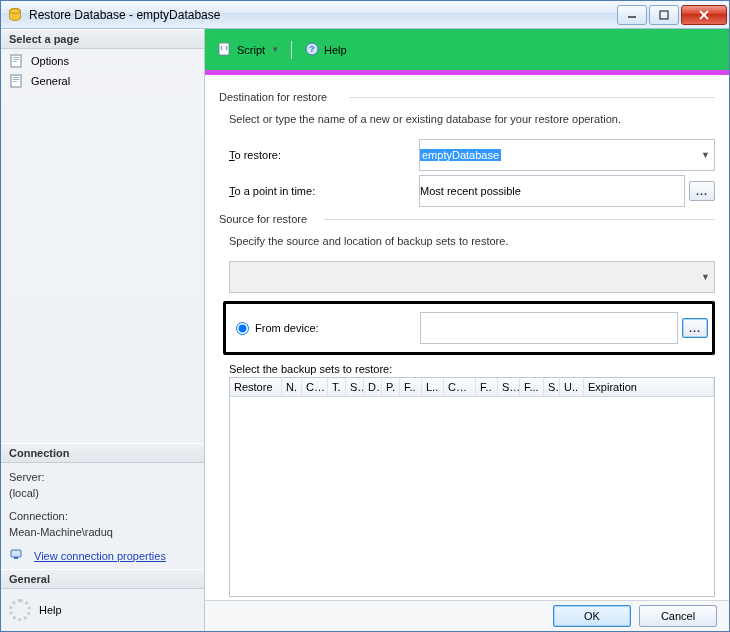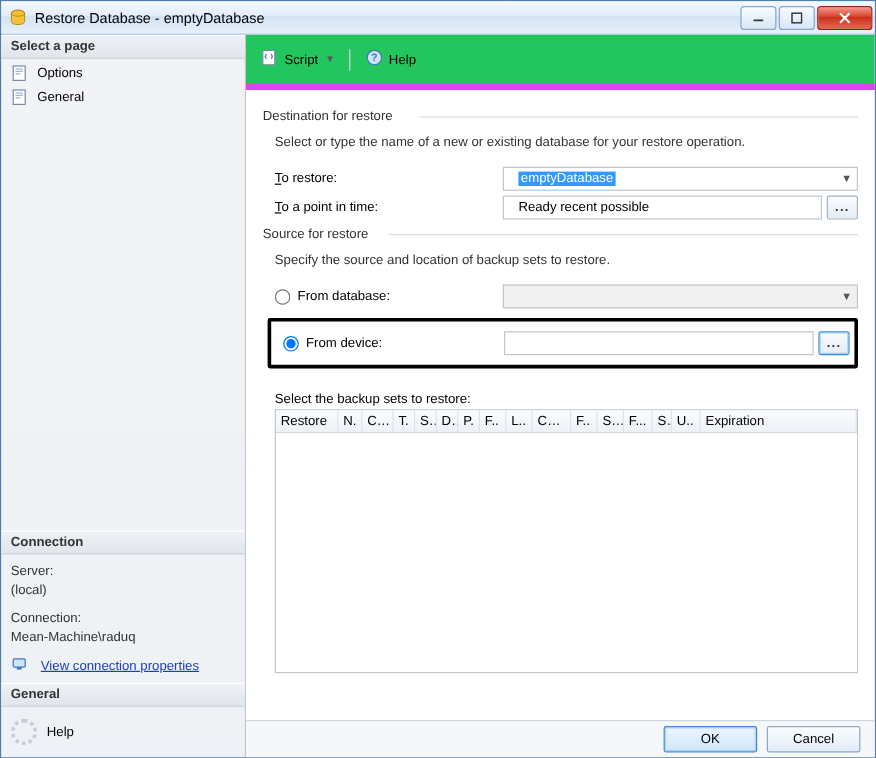--- a/index.html
+++ b/index.html
@@ -176,11 +176,11 @@
     gap: 4px;
   }
   .combo, .txt {
-    height: 20px;
+    height: 32px;
     border: 1px solid #bfc6ce;
     background: #fff;
     flex: 1;
-    padding: 2px 12px;
+    padding: 2px 0;
     position: relative;
     display: flex;
     align-items: center;

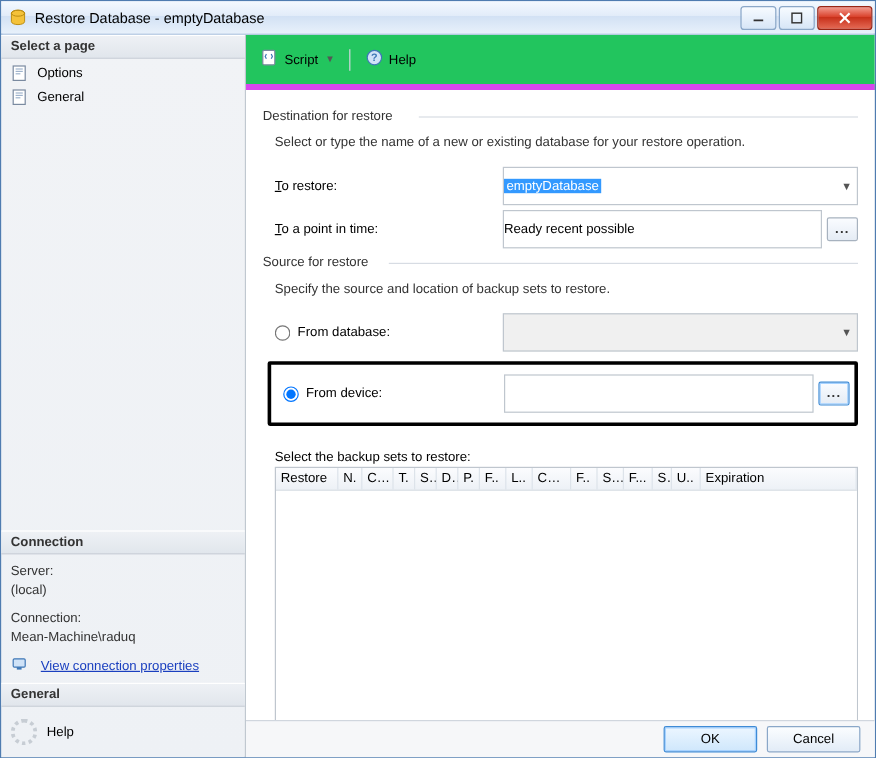--- a/index.html
+++ b/index.html
@@ -407,7 +407,7 @@
           <div class="lbl"><span class="und">T</span><span>o a point in time:</span></div>
           <div class="ctrl">
             <div class="txt">
-              <span>Ready recent possible</span>
+              <span>Most recent possible</span>
             </div>
             <div class="small-btn">...</div>
           </div>

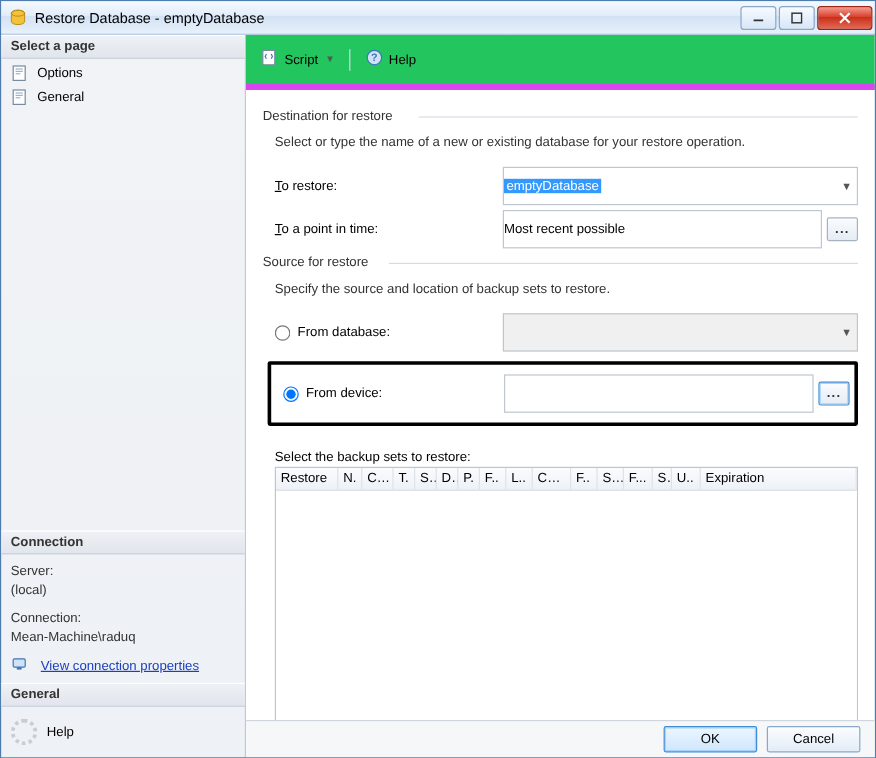--- a/index.html
+++ b/index.html
@@ -417,10 +417,6 @@
         <div class="help-text">Specify the source and location of backup sets to restore.</div>
 
         <div class="radio-row">
-          <div class="rlabel">
-            <input type="radio" name="src" style="">
-            <span>From database:</span>
-          </div>
           <div class="rctrl">
             <div class="combo disabled">
               <span></span>

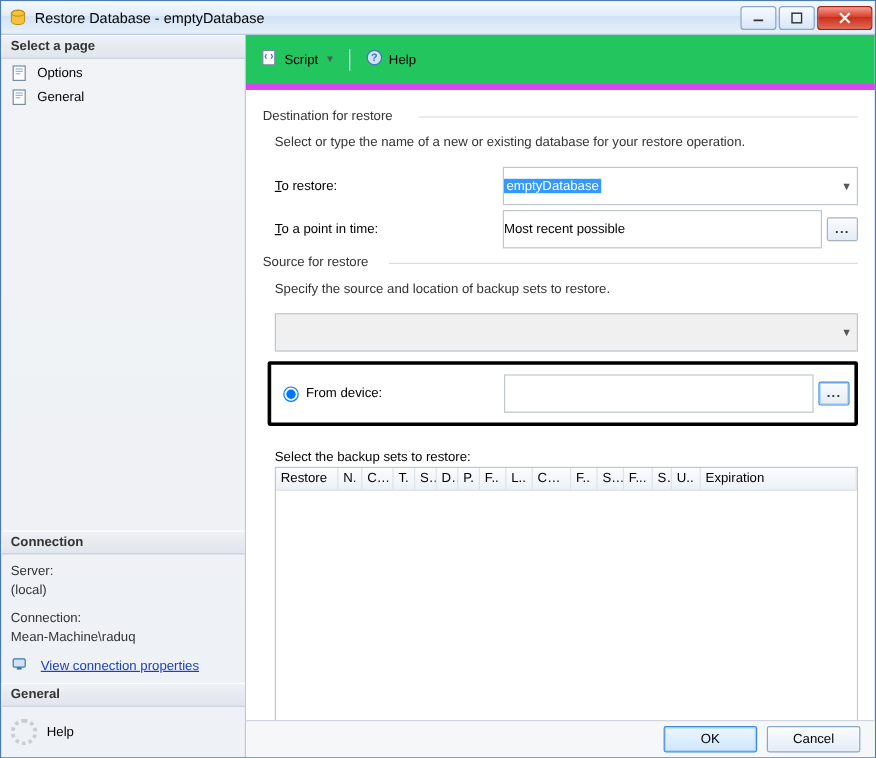--- a/index.html
+++ b/index.html
@@ -218,7 +218,7 @@
     border: 3px solid #000;
     border-radius: 2px;
     padding: 4px 4px 4px 6px;
-    margin: 4px 0 20px 4px;
+    margin: 4px 0 8px 4px;
   }
   .emph-box .radio-row { padding-left: 4px; }
   .emph-box .radio-row .rlabel { width: 184px; }

